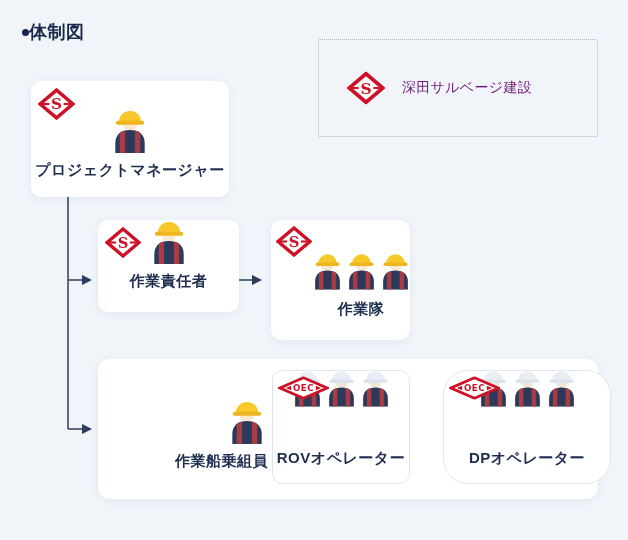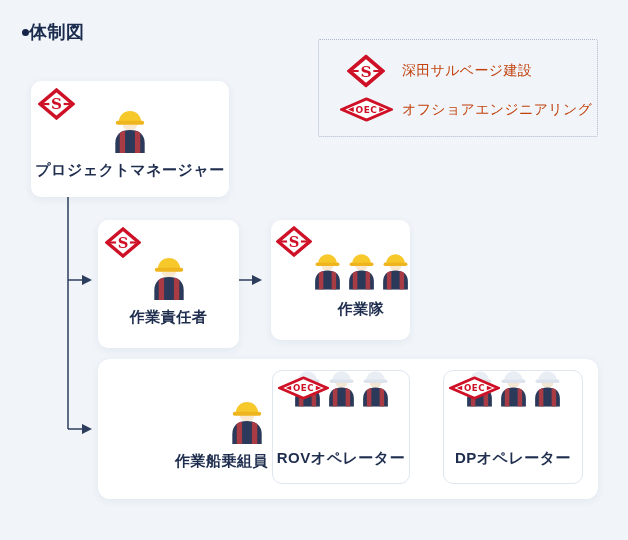--- a/index.html
+++ b/index.html
@@ -34,7 +34,7 @@
   }
   .legend-row{display:flex;align-items:center;gap:8px;}
   .legend-logo-slot{width:56px;display:flex;justify-content:center;align-items:center;flex:0 0 auto;}
-  .legend-text{font-size:14px;font-weight:500;color:#c2410c;letter-spacing:.3px;}
+  .legend-text{font-size:14px;font-weight:500;color:#701a75;letter-spacing:.3px;}
   
   .connectors{position:absolute;left:0;top:0;z-index:0;}
   

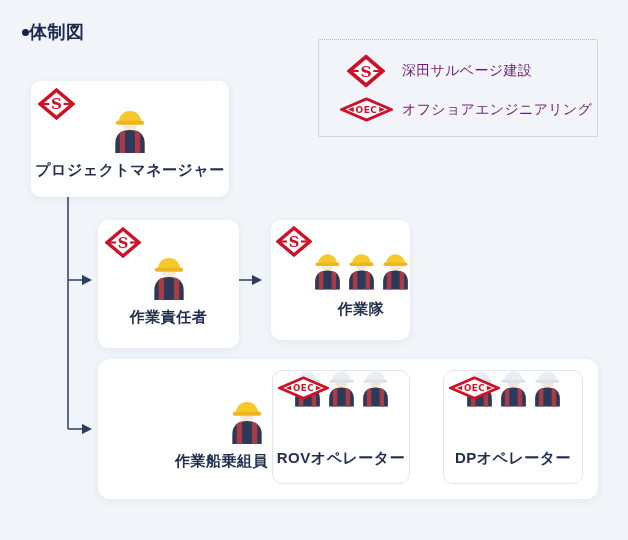--- a/index.html
+++ b/index.html
@@ -134,14 +134,6 @@
       </span>
       <span class="legend-text">深田サルベージ建設</span>
     </div>
-    <div class="legend-row">
-      <span class="legend-logo-slot">
-        <svg width="53" height="25" viewBox="0 0 56 26">
-            <use href="#sym-logo-oec"></use>
-          </svg>
-      </span>
-      <span class="legend-text">オフショアエンジニアリング</span>
-    </div>
   </div>
 
   <svg class="connectors" width="628" height="540">

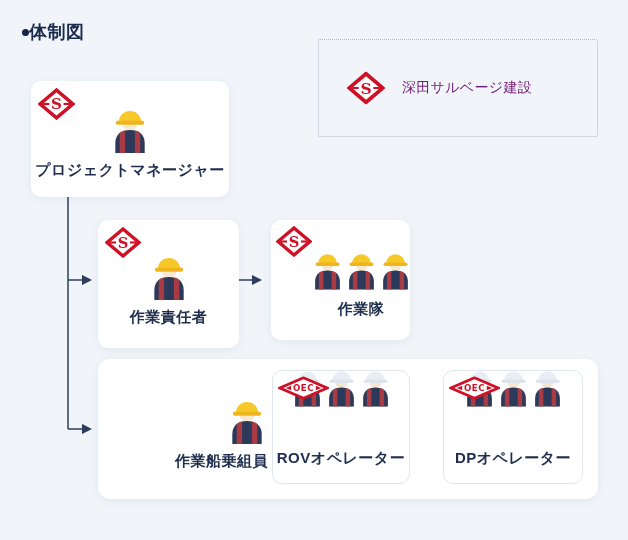--- a/index.html
+++ b/index.html
@@ -54,7 +54,7 @@
 
   .box-pm{left:31px;top:81px;width:198px;height:116px;padding-bottom:17px;}
   .box-pm .corner-logo{left:7px;top:7px;}
-  .box-sup{left:98px;top:220px;width:141px;height:128px;padding-bottom:21px;}
+  .box-sup{left:98px;top:220px;width:141px;height:92px;padding-bottom:21px;}
   .box-sup .corner-logo{left:7px;top:7px;}
   .box-team{left:271px;top:220px;width:139px;height:120px;padding-bottom:21px;padding-left:41px;}
   .box-team .corner-logo{left:5px;top:6px;}

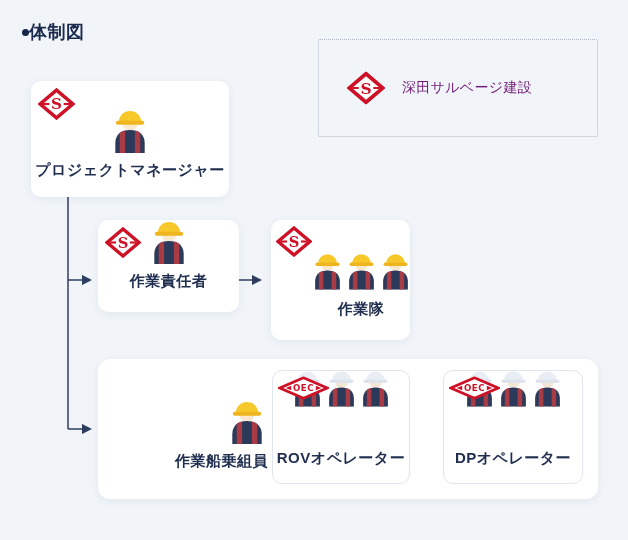--- a/index.html
+++ b/index.html
@@ -76,7 +76,7 @@
     padding-bottom:15px;box-sizing:border-box;gap:32px;
   }
   .box-rov{left:174px;top:11px;width:138px;height:114px;}
-  .box-dp{left:345px;top:11px;width:140px;height:114px;}
+  .box-dp{left:345px;top:11px;width:168px;height:114px;border-radius:25px;}
   .sub-box .corner-logo{left:5px;top:5px;}
 
   .gap-above-label{margin-top:8px;}

